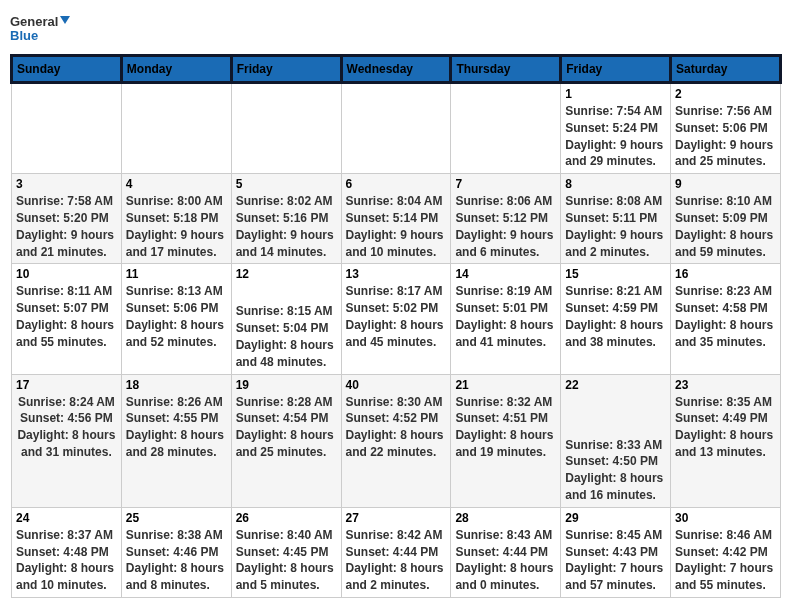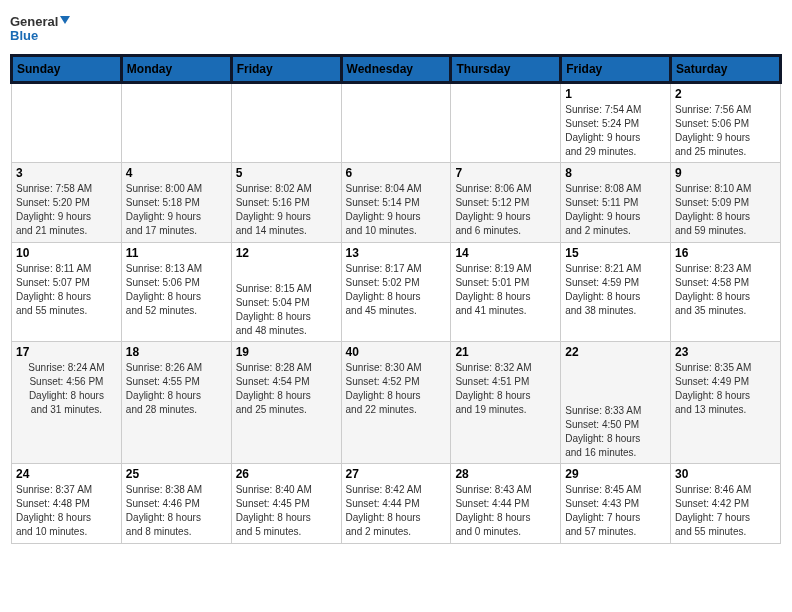--- a/index.html
+++ b/index.html
@@ -63,9 +63,10 @@
       margin-bottom: 2px;
     }
     .day-info {
-      font-size: 10px;
+      font-size: 12px;
       color: #333;
       line-height: 1.4;
+      font-weight: bold;
     }
     td.empty {
       background: #fff;

